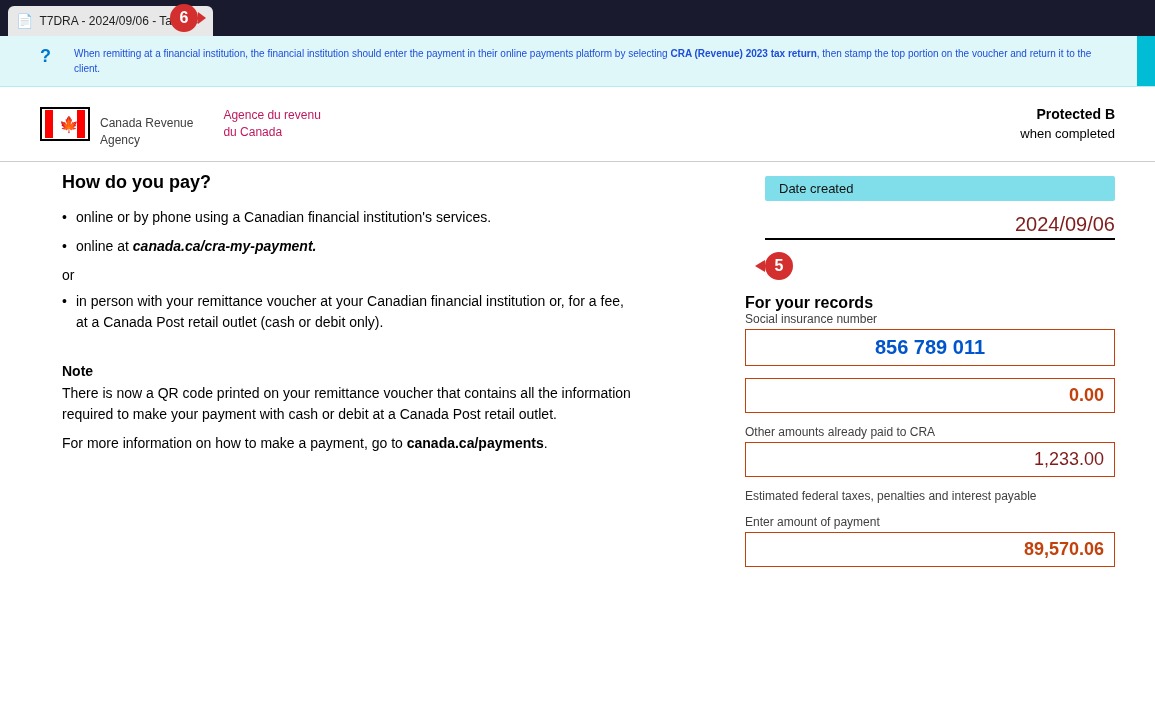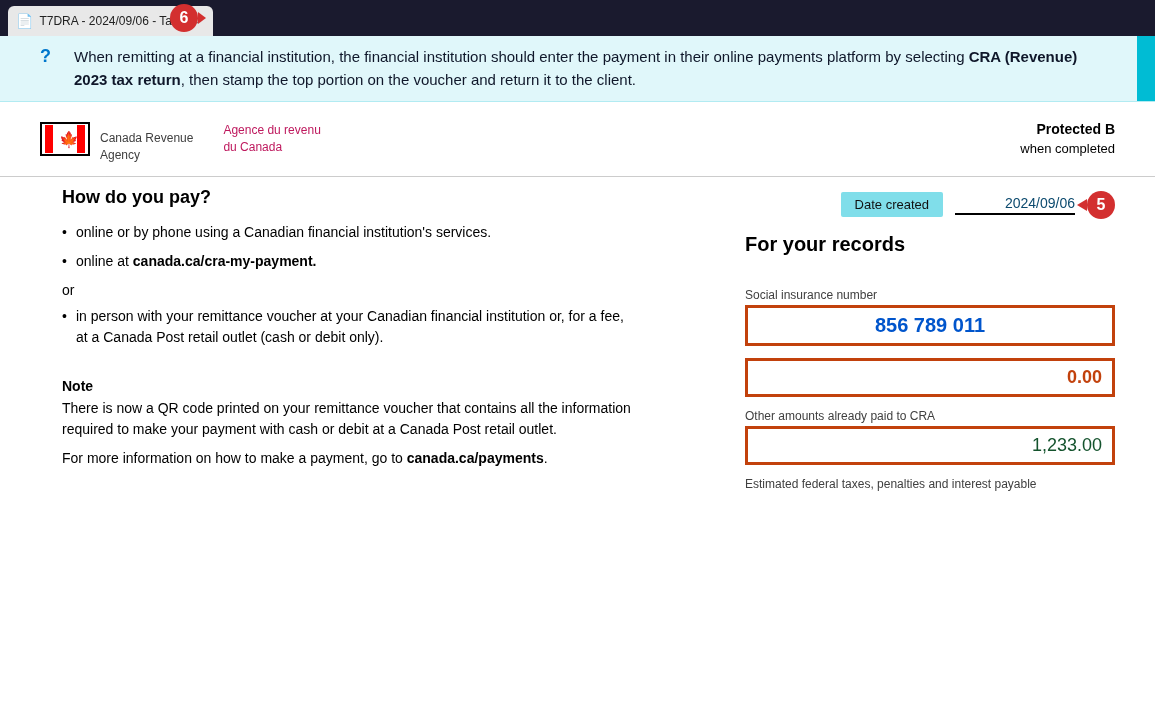--- a/index.html
+++ b/index.html
@@ -84,8 +84,8 @@
       min-width: 20px;
     }
     .info-banner-text {
-      font-size: 15px;
-      color: #0f172a;
+      font-size: 10px;
+      color: #1d4ed8;
       line-height: 1.5;
     }
     .info-banner-text strong {

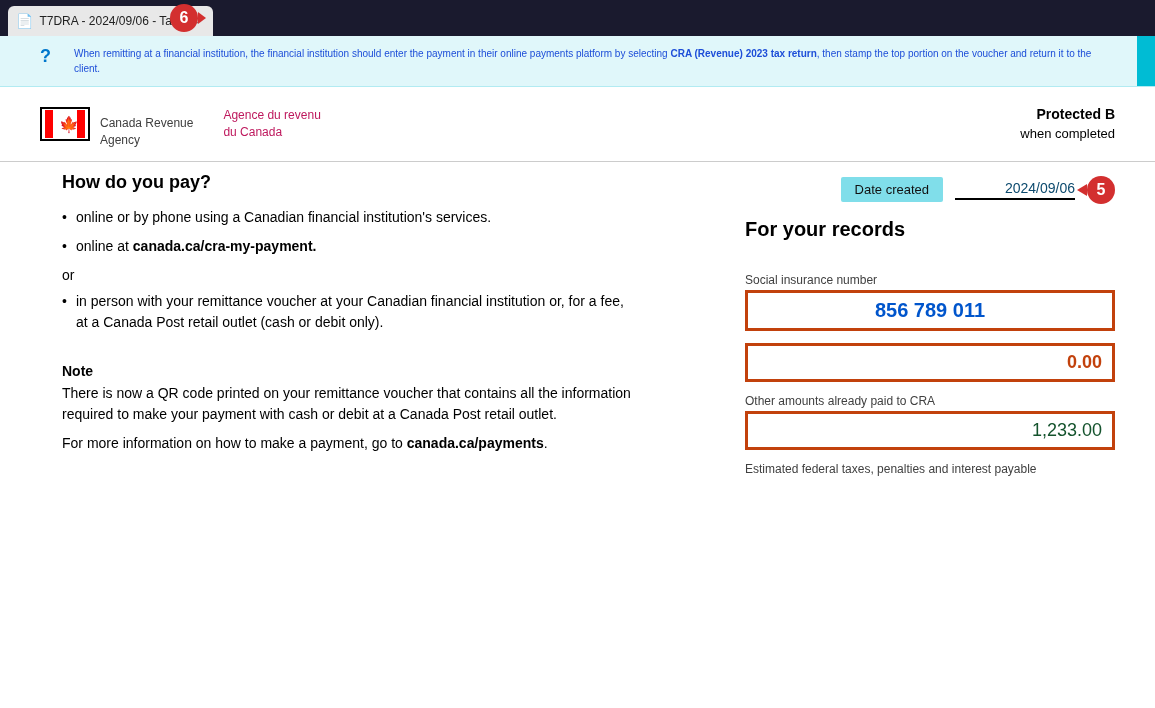--- a/index.html
+++ b/index.html
@@ -138,11 +138,11 @@
     
     .date-row {
       display: flex;
-      align-items: center;
       justify-content: flex-end;
       padding: 14px 40px 0 40px;
       gap: 12px;
       position: relative;
+      flex-direction: column;
     }
     .date-label-box {
       background: #80deea;

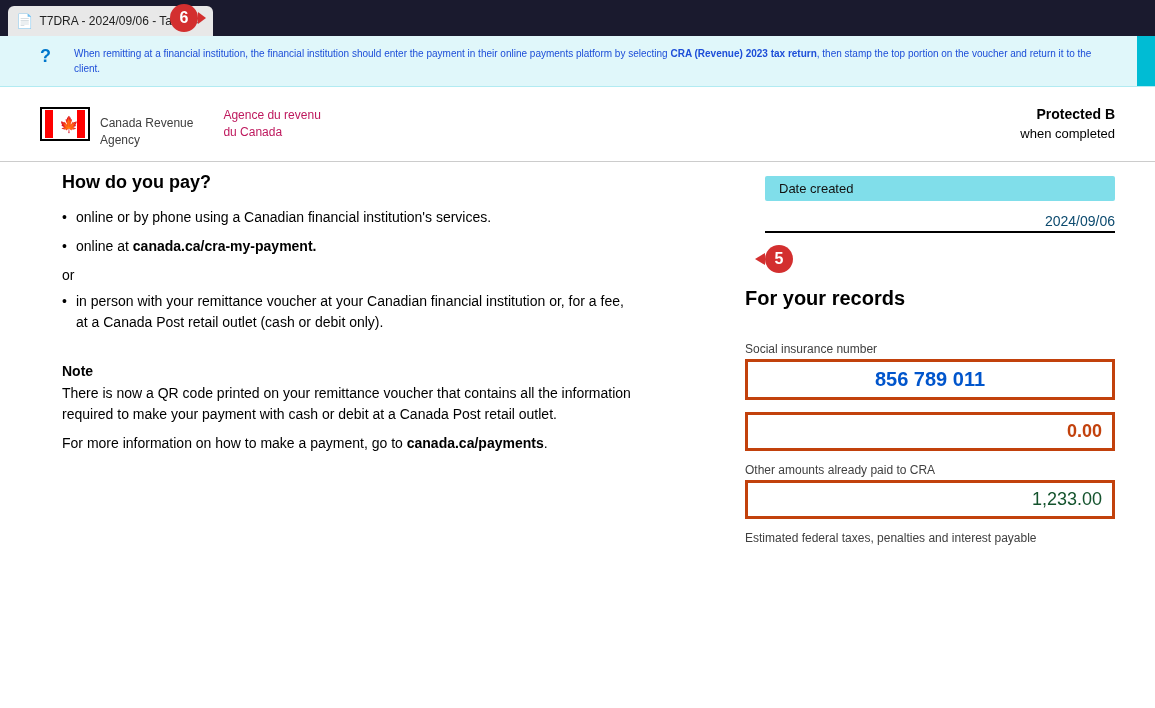--- a/index.html
+++ b/index.html
@@ -153,9 +153,9 @@
       border-radius: 2px;
     }
     .date-value {
-      font-size: 14px;
+      font-size: 20px;
       font-weight: normal;
-      color: #0c4a6e;
+      color: #7f1d1d;
       border-bottom: 2px solid #000;
       padding-bottom: 2px;
       min-width: 120px;

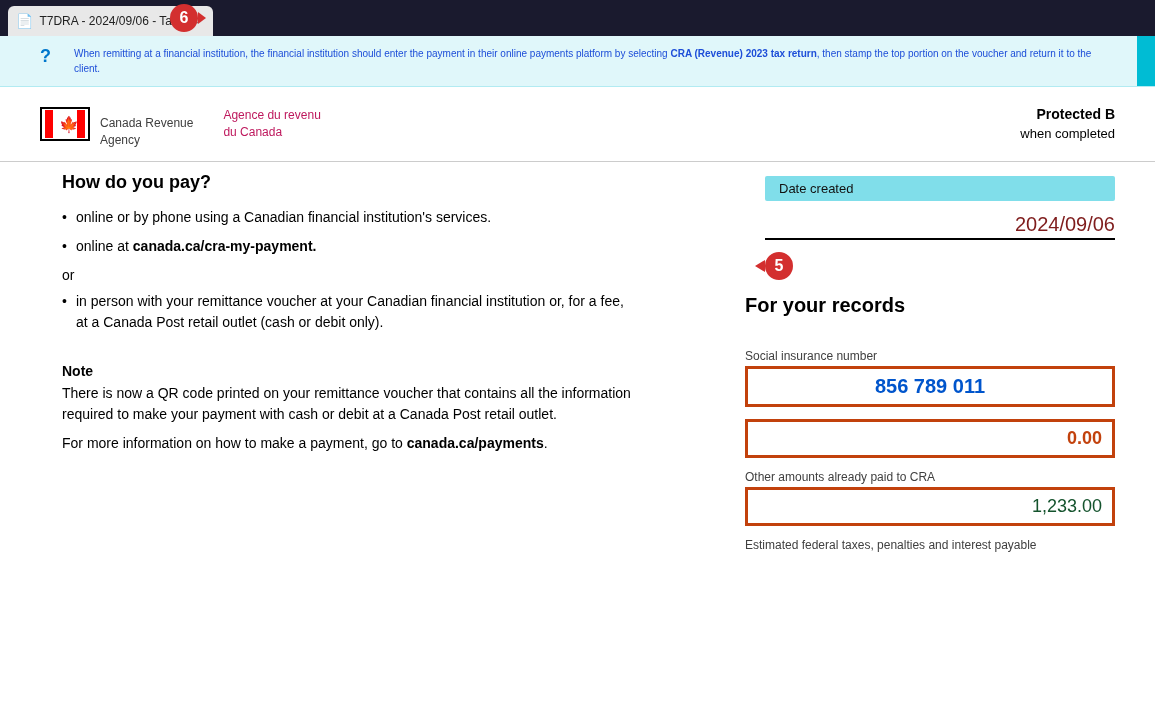--- a/index.html
+++ b/index.html
@@ -217,6 +217,7 @@
       font-weight: bold;
       color: #000;
       text-decoration: none;
+      font-style: italic;
     }
     .how-pay-section .or-text {
       margin: 8px 0;

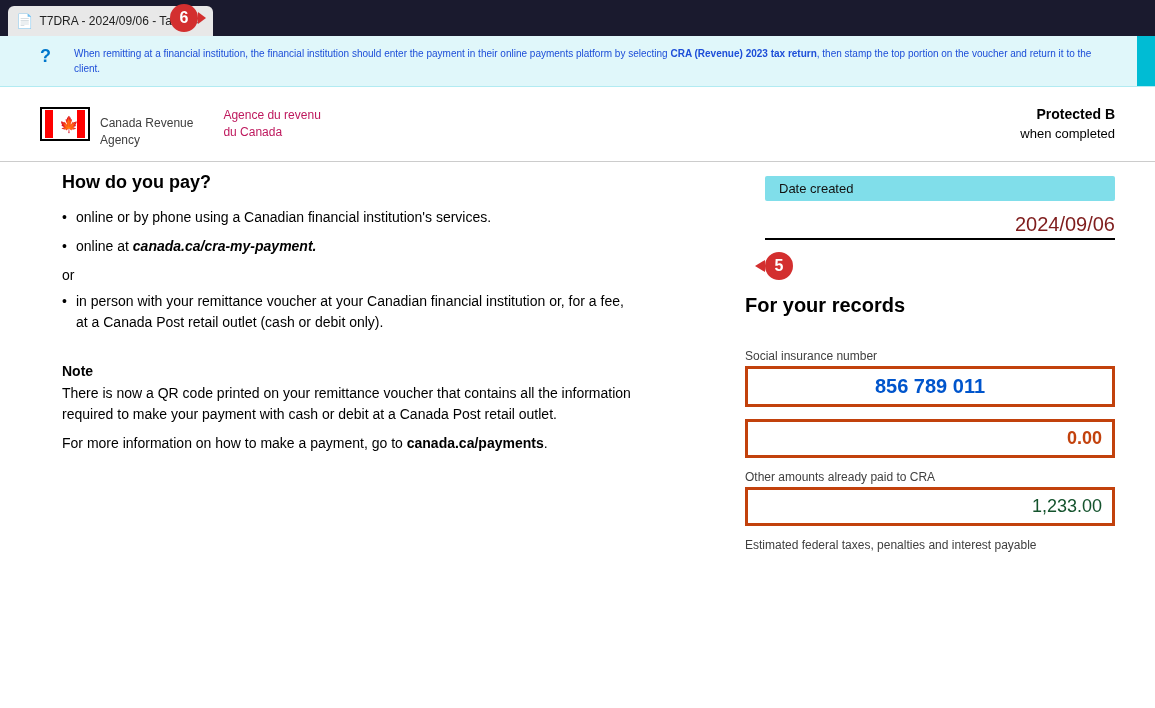--- a/index.html
+++ b/index.html
@@ -253,9 +253,9 @@
       flex-shrink: 0;
     }
     .records-title {
-      font-size: 20px;
-      font-weight: bold;
-      margin-bottom: 32px;
+      font-size: 16px;
+      font-weight: bold;
+      margin-bottom: 0;
     }
     .field-group {
       margin-bottom: 12px;

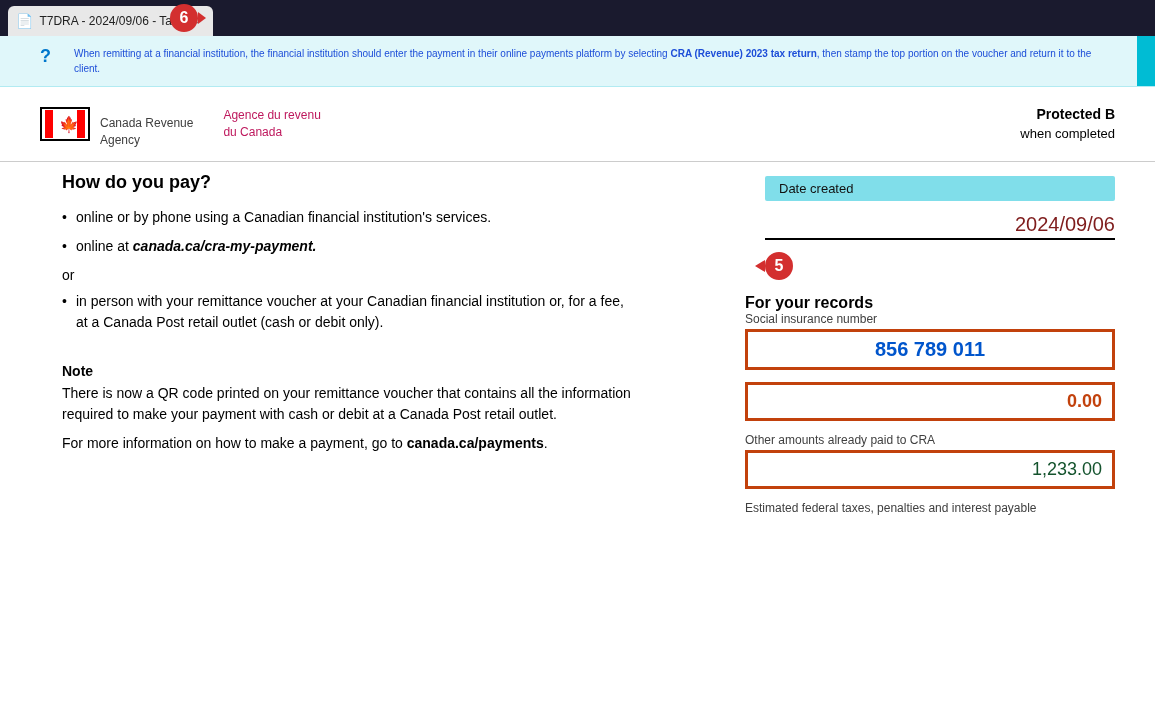--- a/index.html
+++ b/index.html
@@ -266,7 +266,7 @@
       margin-bottom: 3px;
     }
     .field-box {
-      border: 3px solid #c2410c;
+      border: 1px solid #c2410c;
       padding: 6px 10px;
       min-height: 34px;
       display: flex;

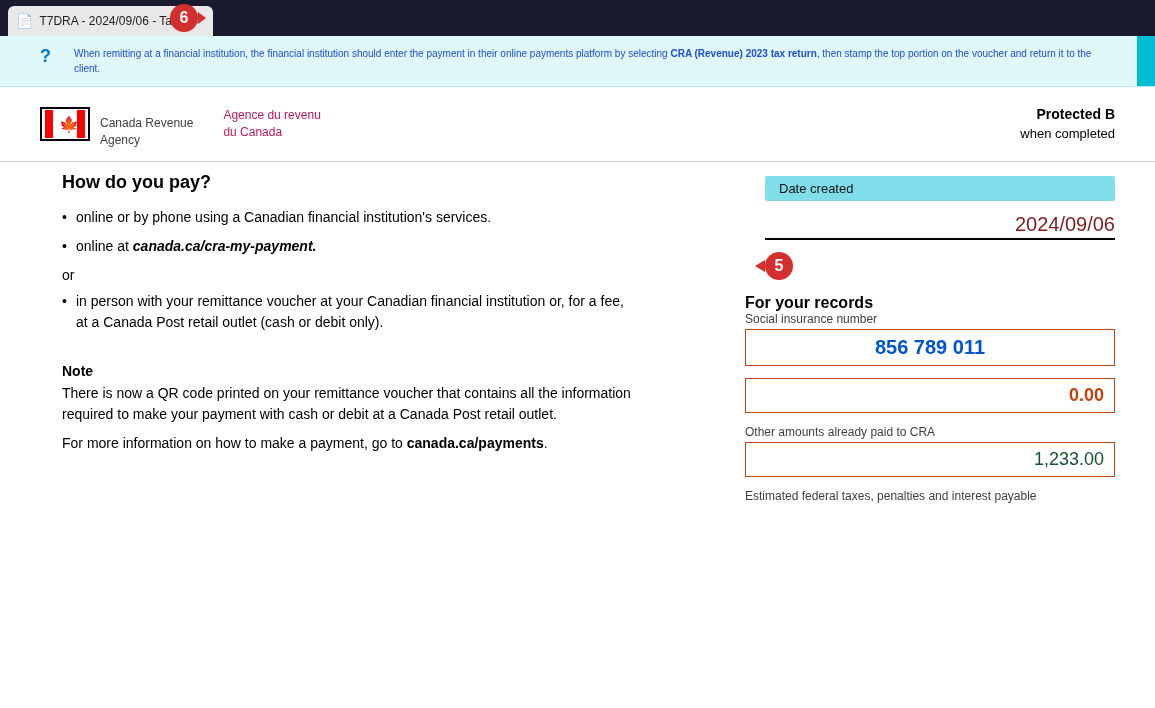--- a/index.html
+++ b/index.html
@@ -289,7 +289,7 @@
       justify-content: flex-end;
     }
     .field-box.black-right {
-      color: #14532d;
+      color: #7f1d1d;
       font-size: 18px;
       justify-content: flex-end;
     }

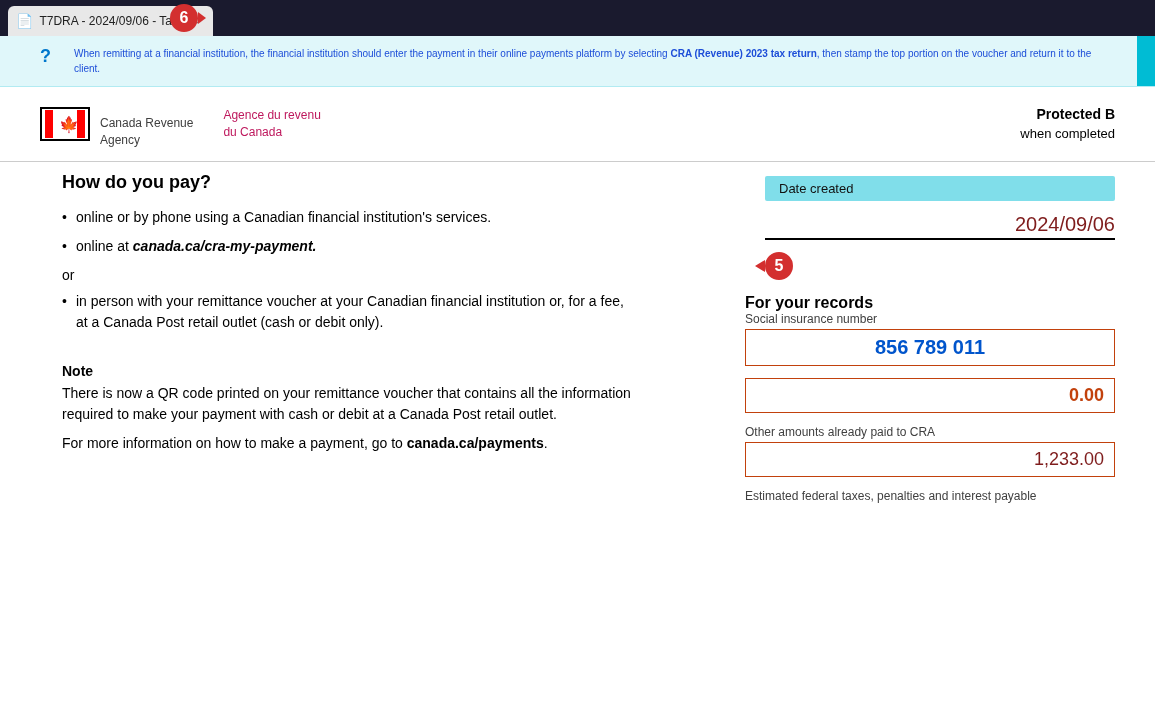--- a/index.html
+++ b/index.html
@@ -426,6 +426,10 @@
           <div class="field-label">Estimated federal taxes, penalties and interest payable</div>
         </div>
 
+        <div class="field-group">
+          <div class="field-label">Enter amount of payment</div>
+          <div class="field-box blue-right">89,570.06</div>
+        </div>
 
       </div>
     </div>

